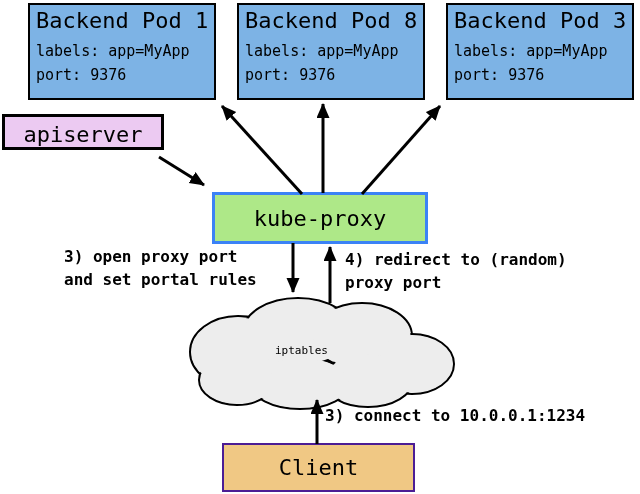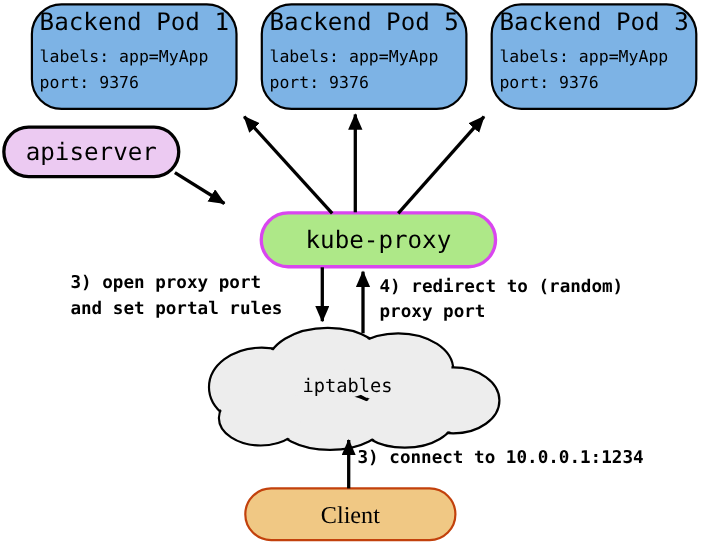--- a/index.html
+++ b/index.html
@@ -11,7 +11,7 @@
     color:#000;
     overflow:hidden;
   }
-  .box { position:absolute; box-sizing:border-box;border-radius:28px; }
+  .box { position:absolute; box-sizing:border-box; }
   .pod {
     background:#7db3e5;
     border:2px solid #000;

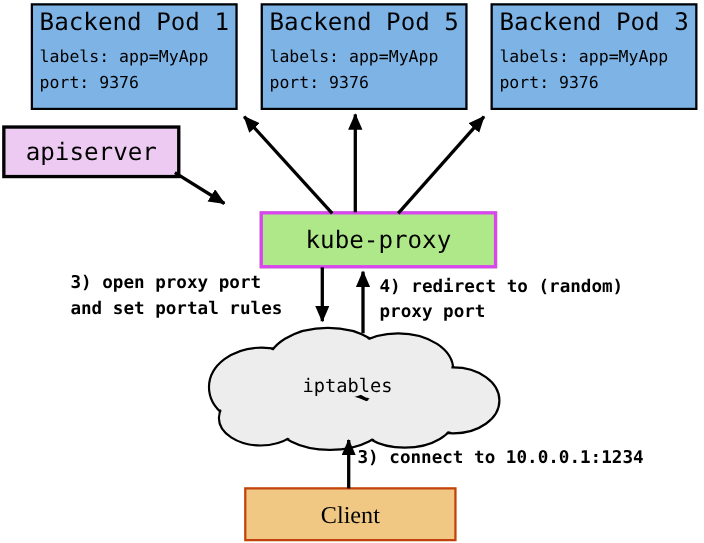--- a/index.html
+++ b/index.html
@@ -58,7 +58,7 @@
     <div class="pod-line">port: 9376</div>
   </div>
   <div class="box pod" style="left:237px;">
-    <div class="pod-title">Backend Pod 5</div>
+    <div class="pod-title">Backend Pod 8</div>
     <div class="pod-line first">labels: app=MyApp</div>
     <div class="pod-line">port: 9376</div>
   </div>

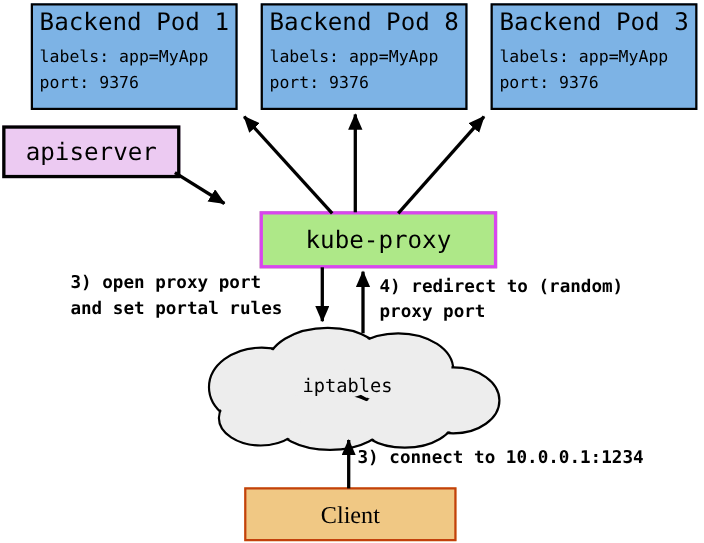--- a/index.html
+++ b/index.html
@@ -25,7 +25,7 @@
     display:flex; align-items:center; justify-content:center;
     font-size:22px; white-space:nowrap;
   }
-  #apiserver  { left:2px;   top:114px; width:162px; height:48px; background:#eccaf2; border:3px solid #000; }
+  #apiserver  { left:2px;   top:114px; width:162px; height:36px; background:#eccaf2; border:3px solid #000;align-items:flex-end; }
   #kube-proxy { left:212px; top:192px; width:216px; height:52px; background:#aee888; border:3px solid #d946ef;margin-left:24px; }
   #client     { left:222px; top:443px; width:193px; height:49px; background:#f0c884; border:2px solid #c2410c;font-family:Liberation Serif, serif; }
   .ann {

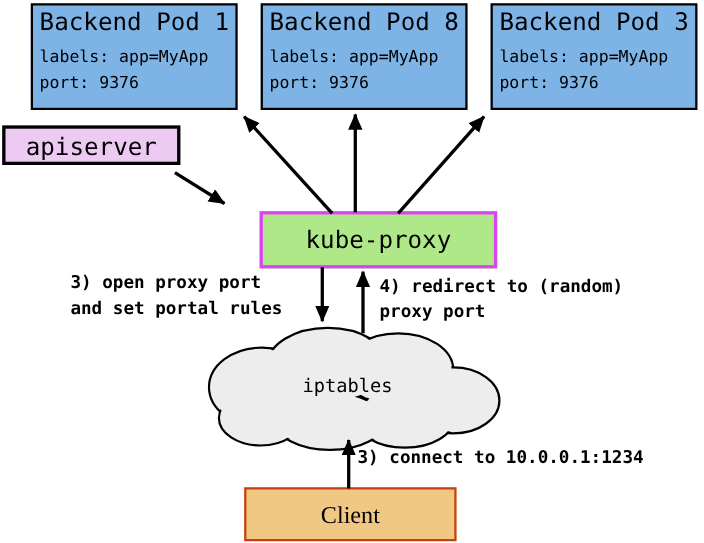--- a/index.html
+++ b/index.html
@@ -26,7 +26,7 @@
     font-size:22px; white-space:nowrap;
   }
   #apiserver  { left:2px;   top:114px; width:162px; height:36px; background:#eccaf2; border:3px solid #000;align-items:flex-end; }
-  #kube-proxy { left:212px; top:192px; width:216px; height:52px; background:#aee888; border:3px solid #d946ef;margin-left:24px; }
+  #kube-proxy { left:212px; top:192px; width:216px; height:52px; background:#aee888; border:3px solid #3b82f6; }
   #client     { left:222px; top:443px; width:193px; height:49px; background:#f0c884; border:2px solid #c2410c;font-family:Liberation Serif, serif; }
   .ann {
     position:absolute;

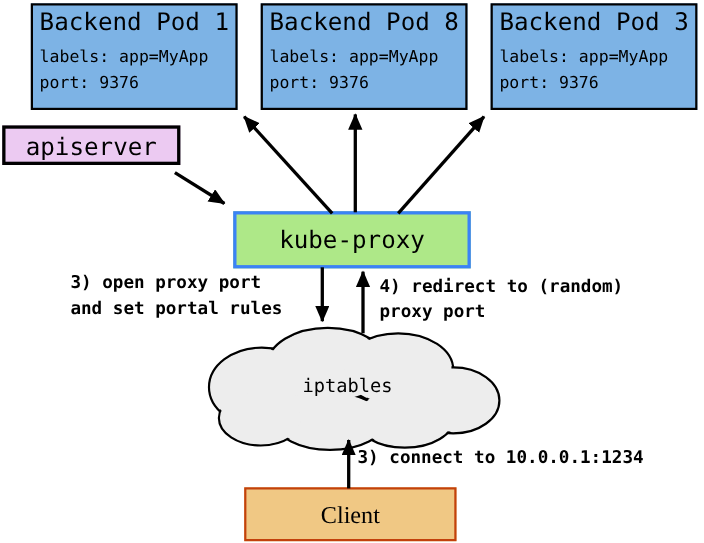--- a/index.html
+++ b/index.html
@@ -40,7 +40,7 @@
   #ann-step5 { left:408px; top:143px; }
   #iptables-label {
     position:absolute; left:275px; top:341px;
-    font-size:17px; line-height:20px; white-space:nowrap;
+    font-size:11px; line-height:20px; white-space:nowrap;
   }
   #overlay-svg {
     position:absolute; left:0; top:0; width:640px; height:494px;

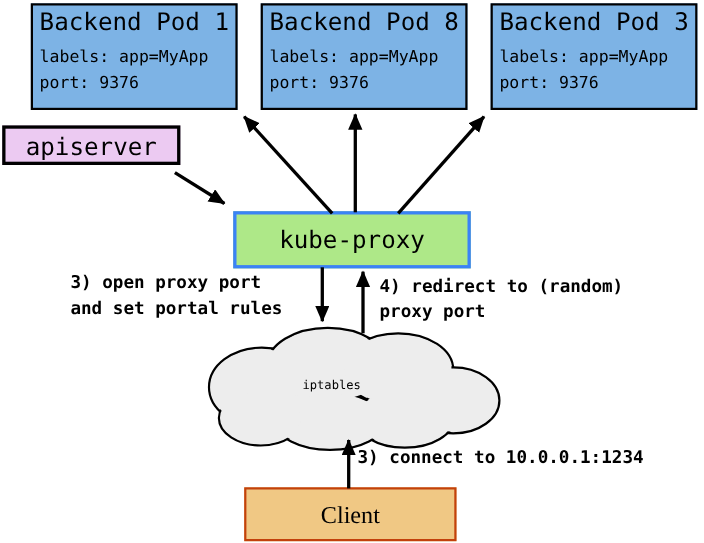--- a/index.html
+++ b/index.html
@@ -27,7 +27,7 @@
   }
   #apiserver  { left:2px;   top:114px; width:162px; height:36px; background:#eccaf2; border:3px solid #000;align-items:flex-end; }
   #kube-proxy { left:212px; top:192px; width:216px; height:52px; background:#aee888; border:3px solid #3b82f6; }
-  #client     { left:222px; top:443px; width:193px; height:49px; background:#f0c884; border:2px solid #c2410c;font-family:Liberation Serif, serif; }
+  #client     { left:222px; top:443px; width:193px; height:49px; background:#f0c884; border:2px solid #4c1d95; }
   .ann {
     position:absolute;
     font-size:16px; font-weight:bold; line-height:23px;

